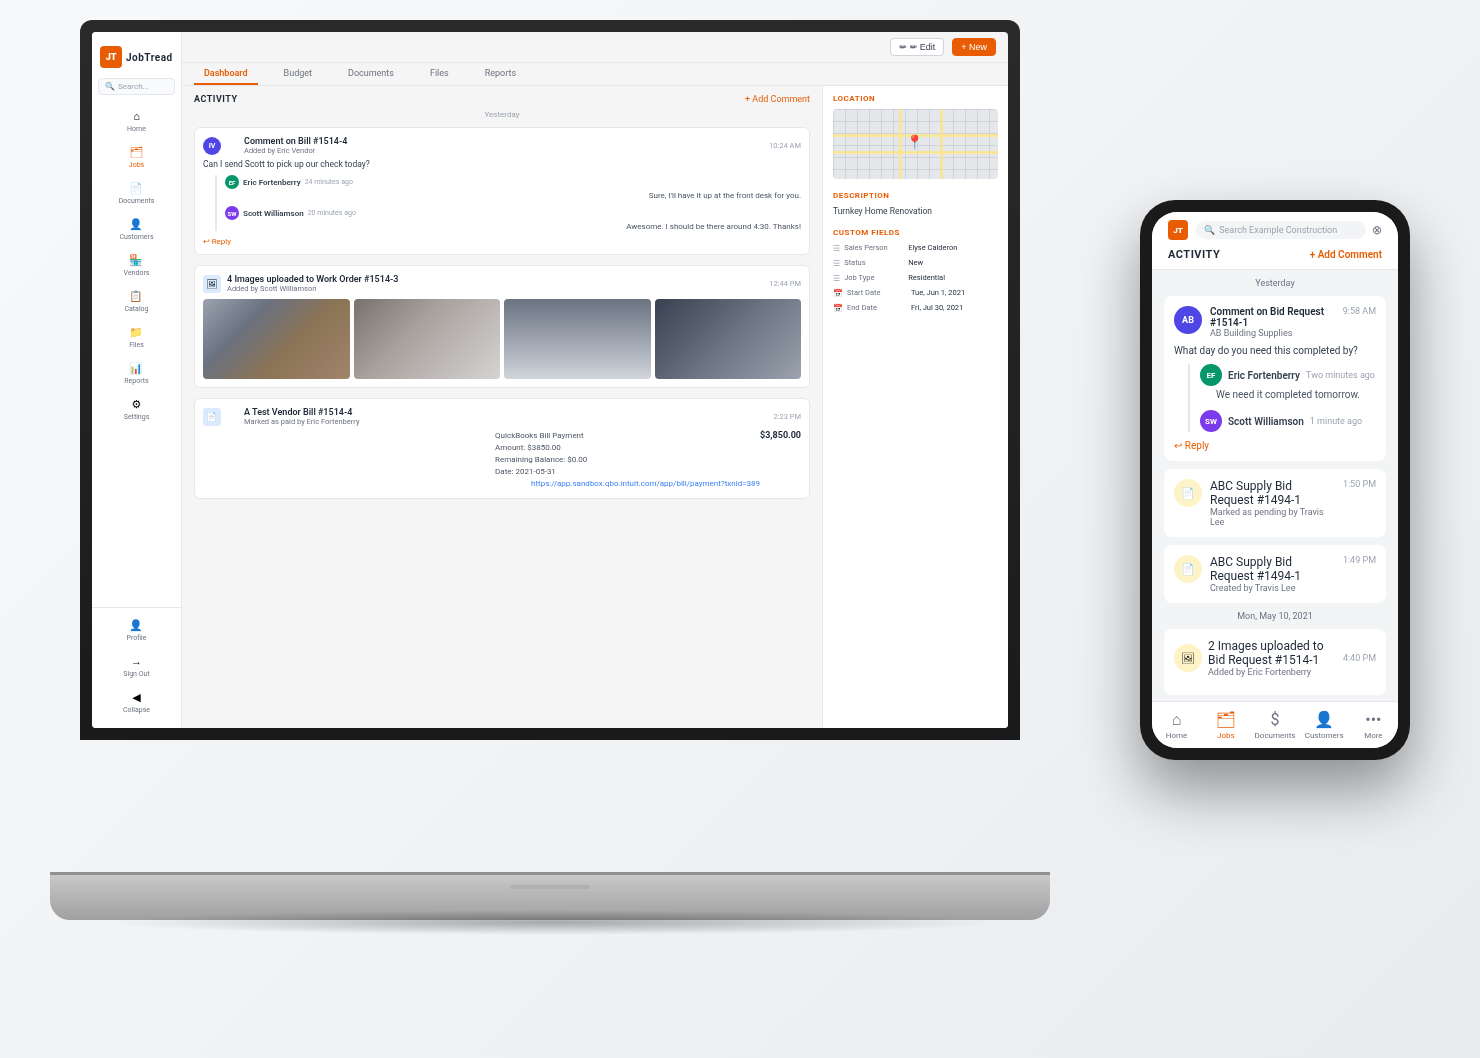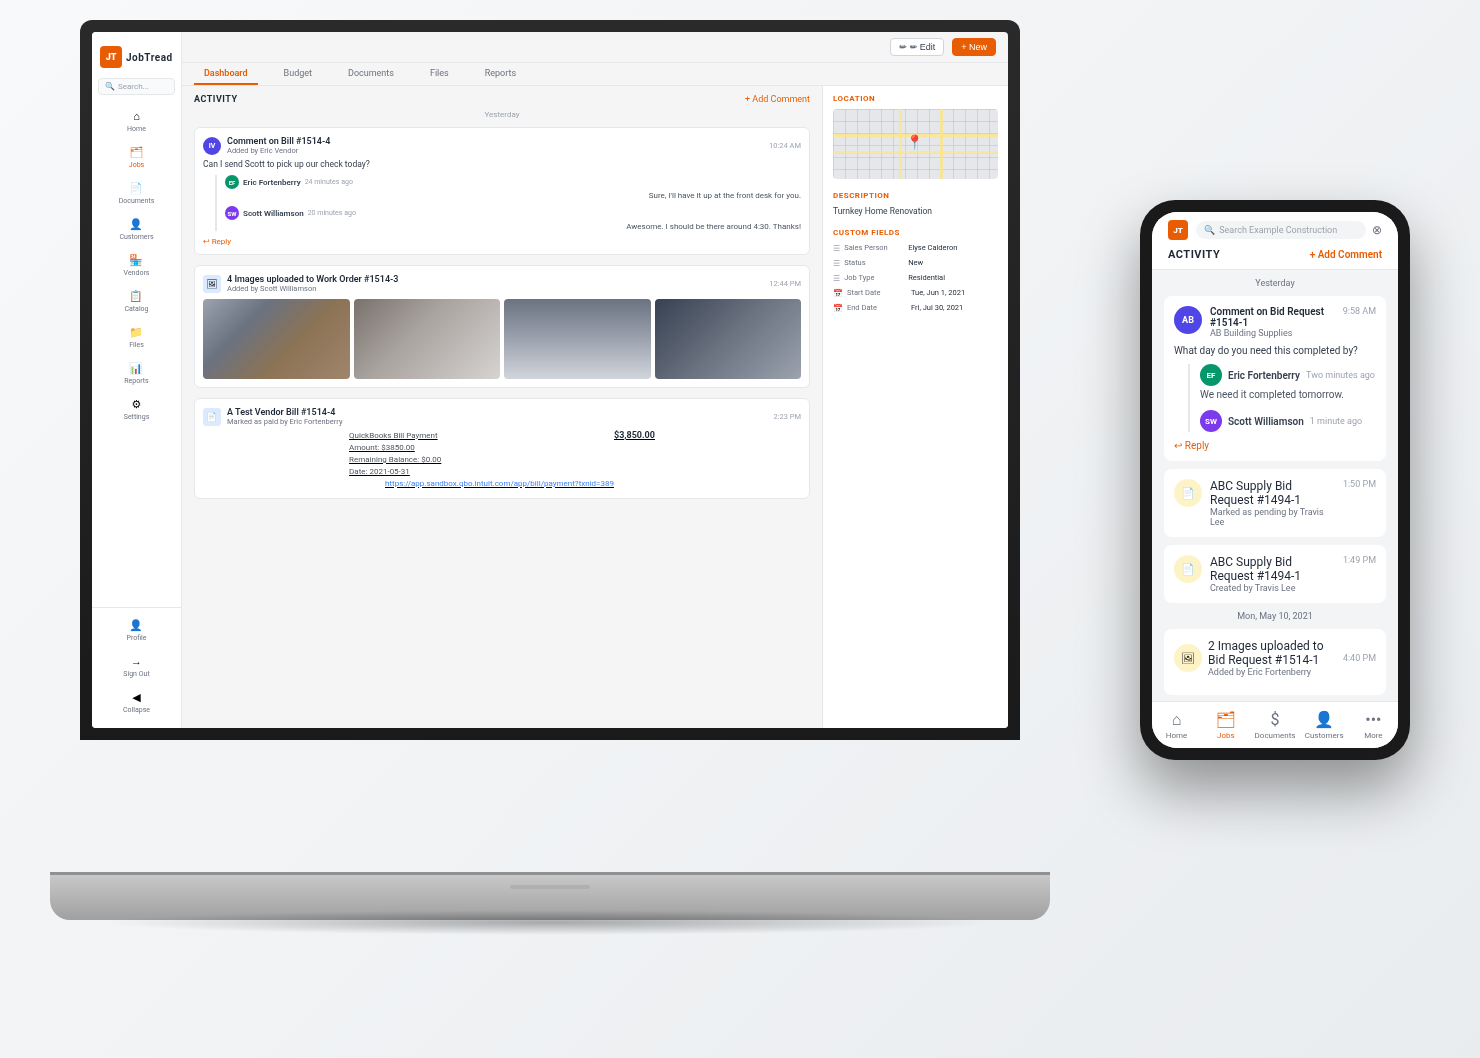--- a/index.html
+++ b/index.html
@@ -303,7 +303,7 @@
     .activity-item-header {
       display: flex;
       align-items: center;
-      gap: 6px;
+      gap: 23px;
       margin-bottom: 4px;
     }
 

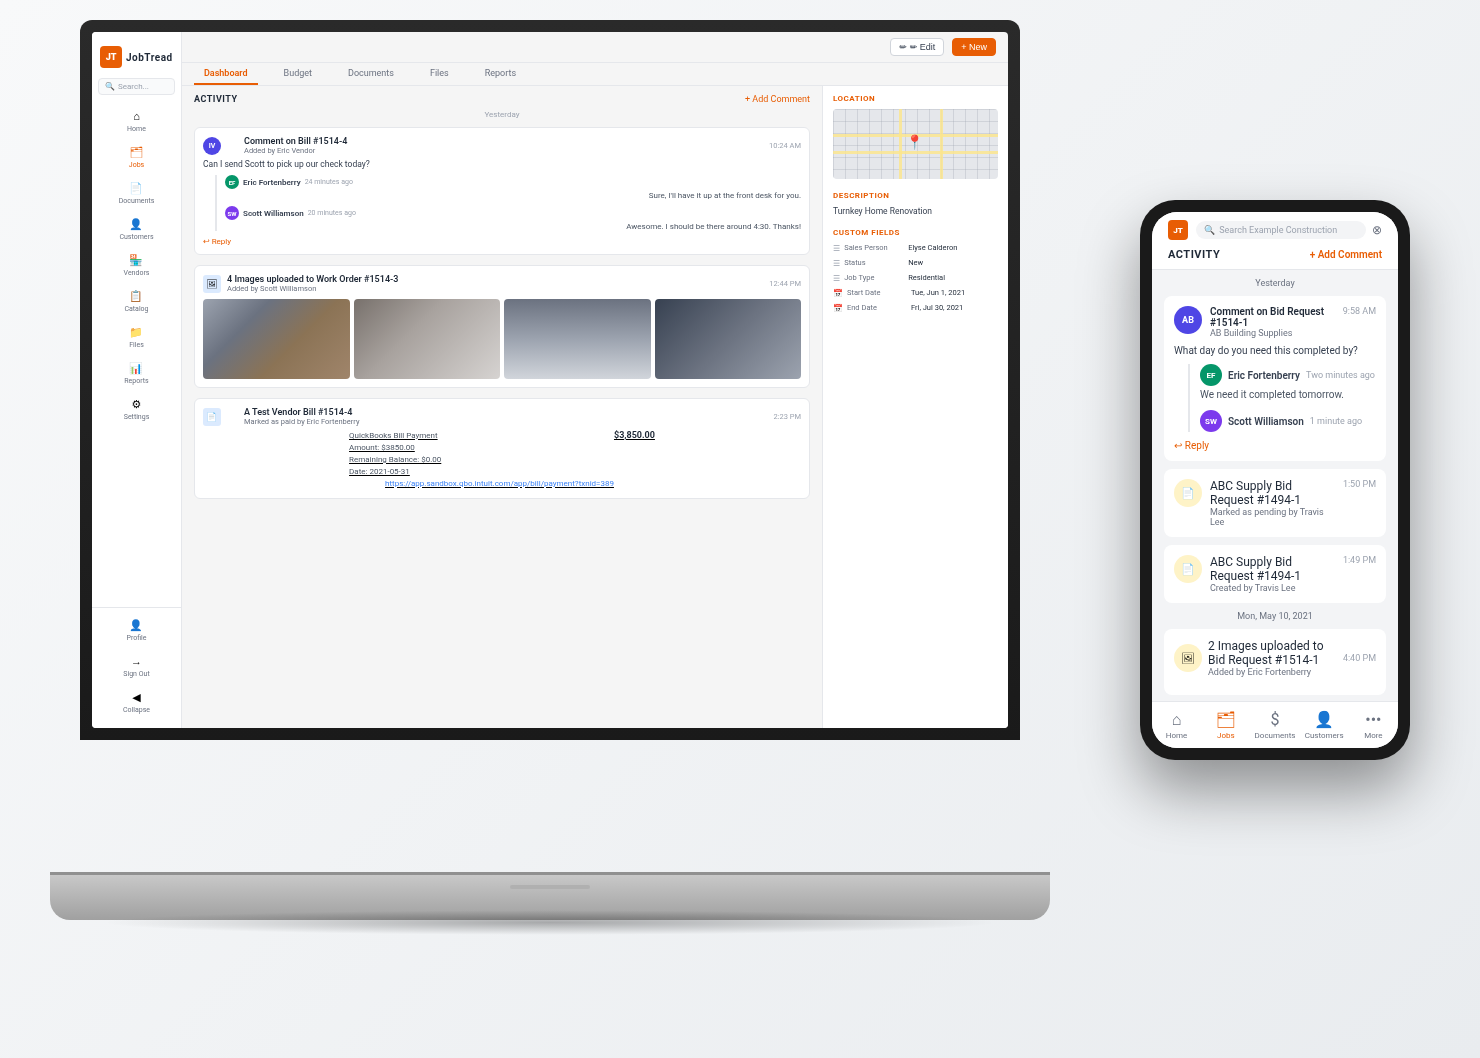--- a/index.html
+++ b/index.html
@@ -768,6 +768,7 @@
       font-size: 10px;
       color: #4b5563;
       line-height: 1.4;
+      text-align: center;
     }
 
     .phone-reply-btn {

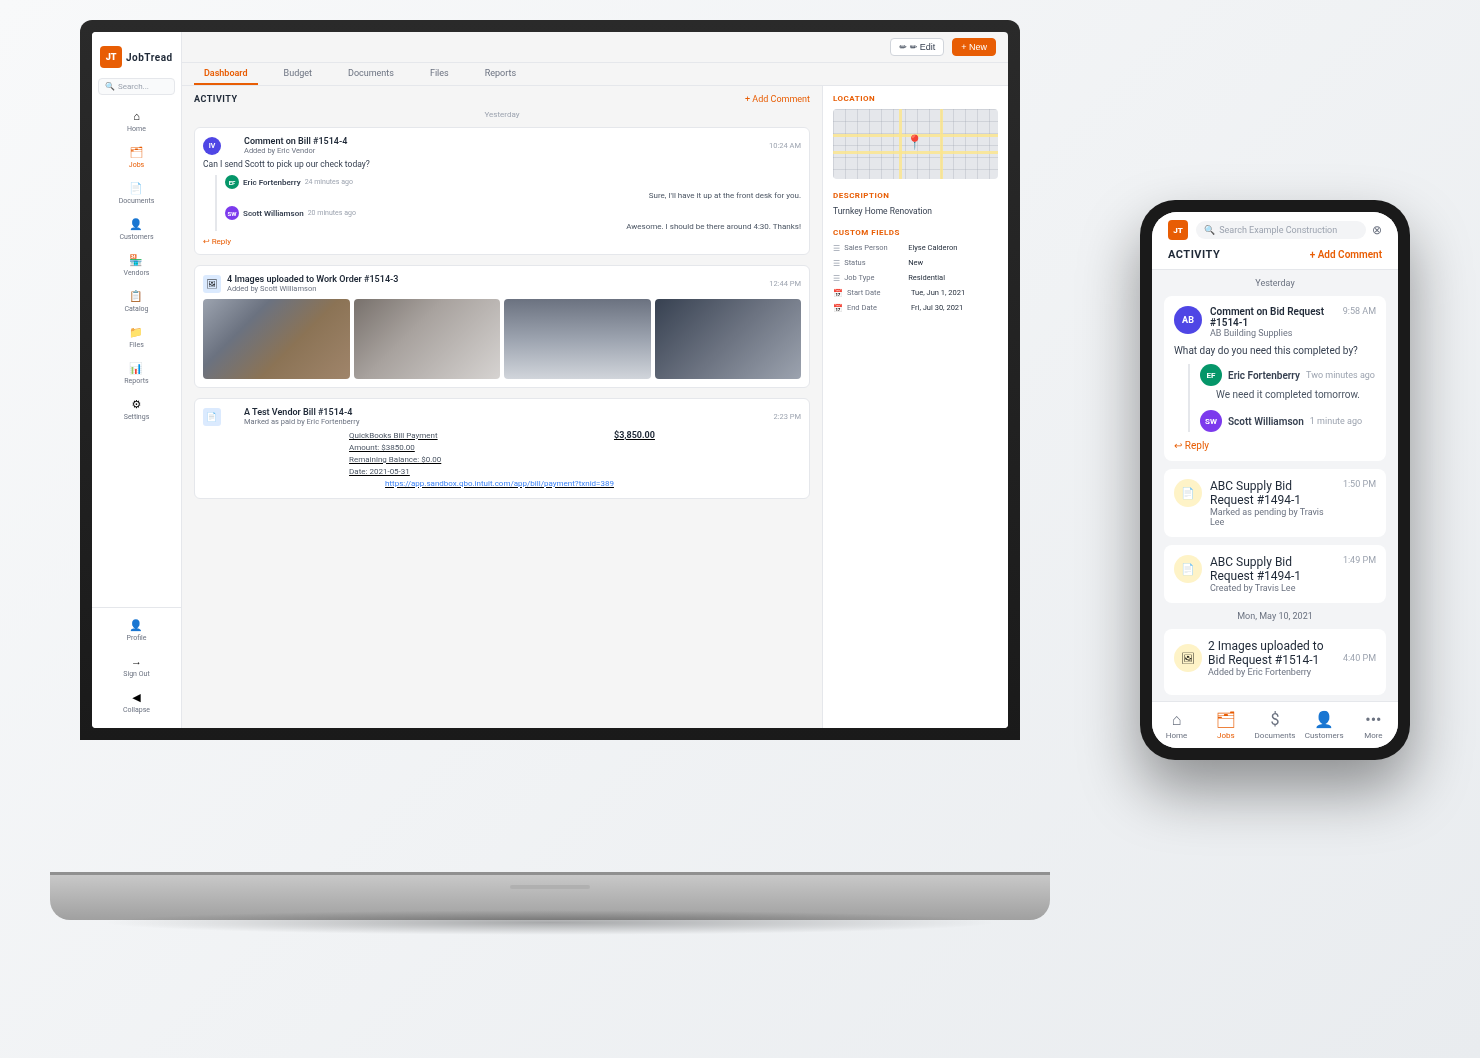--- a/index.html
+++ b/index.html
@@ -913,9 +913,8 @@
 
     .bill-row {
       display: flex;
-      justify-content: center;
+      justify-content: flex-end;
       align-items: flex-start;
-      text-decoration: underline;
     }
   </style>
 </head>

